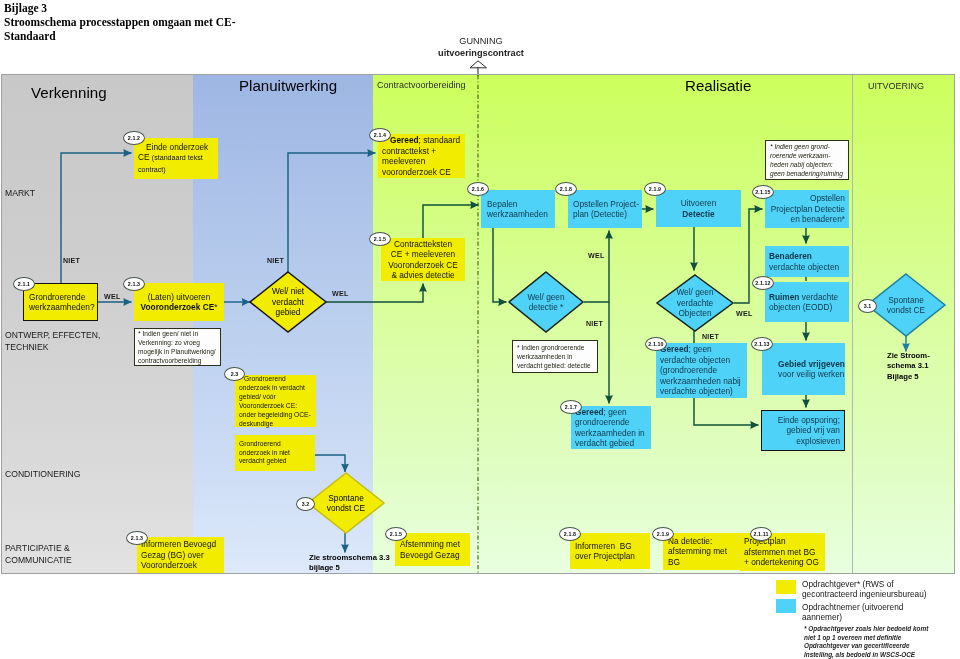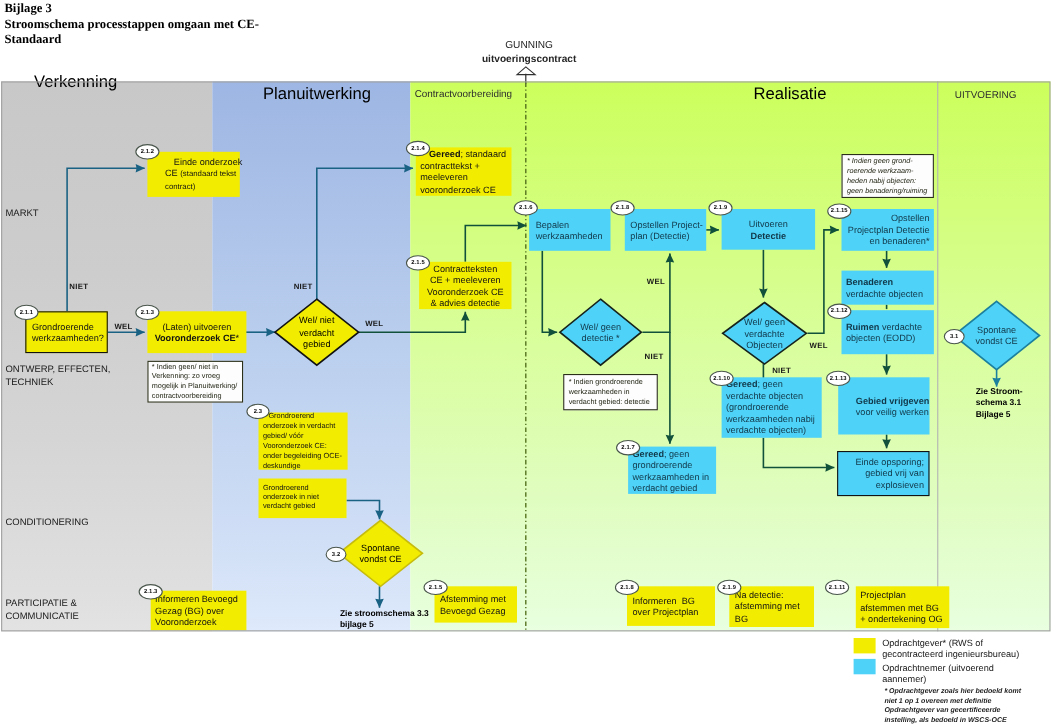--- a/index.html
+++ b/index.html
@@ -85,7 +85,7 @@
 <div class="band" id="band-green"></div>
 <div class="divider" style="left:852px"></div>
 <div id="band-outline"></div>
-<div class="phase-label phase-big" id="ph-0" style="left:31px;top:66px">Verkenning</div>
+<div class="phase-label phase-big" id="ph-0" style="left:31px;top:84px">Verkenning</div>
 <div class="phase-label phase-big" id="ph-1" style="left:239px;top:77px">Planuitwerking</div>
 <div class="phase-label phase-small" id="ph-2" style="left:377px;top:80px">Contractvoorbereiding</div>
 <div class="phase-label phase-big" id="ph-3" style="left:685px;top:77px">Realisatie</div>

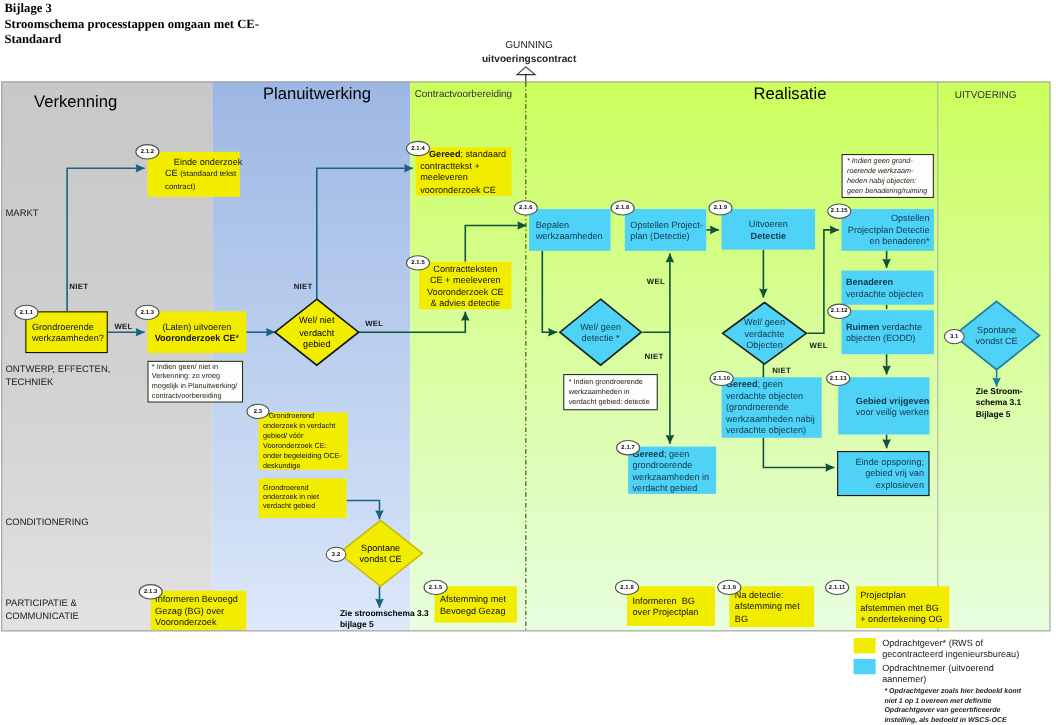--- a/index.html
+++ b/index.html
@@ -163,7 +163,7 @@
   <div class="dtext">Spontane<br>vondst CE</div>
 </div>
 <div class="badge" style="left:296px;top:497px;width:17px;height:12px">3.2</div>
-<div class="node yellow" style="left:134px;top:138px;width:84px;height:41px;padding:0 16px">
+<div class="node yellow" style="left:134px;top:138px;width:84px;height:41px;padding:0 4px">
       <div class="txt" style="text-align:left;"><span class="ind8">Einde onderzoek</span><br>CE <span class="sm">(standaard tekst</span><br><span class="sm">contract)</span></div>
     </div>
 <div class="badge" style="left:123px;top:131px;width:20px;height:12px">2.1.2</div>

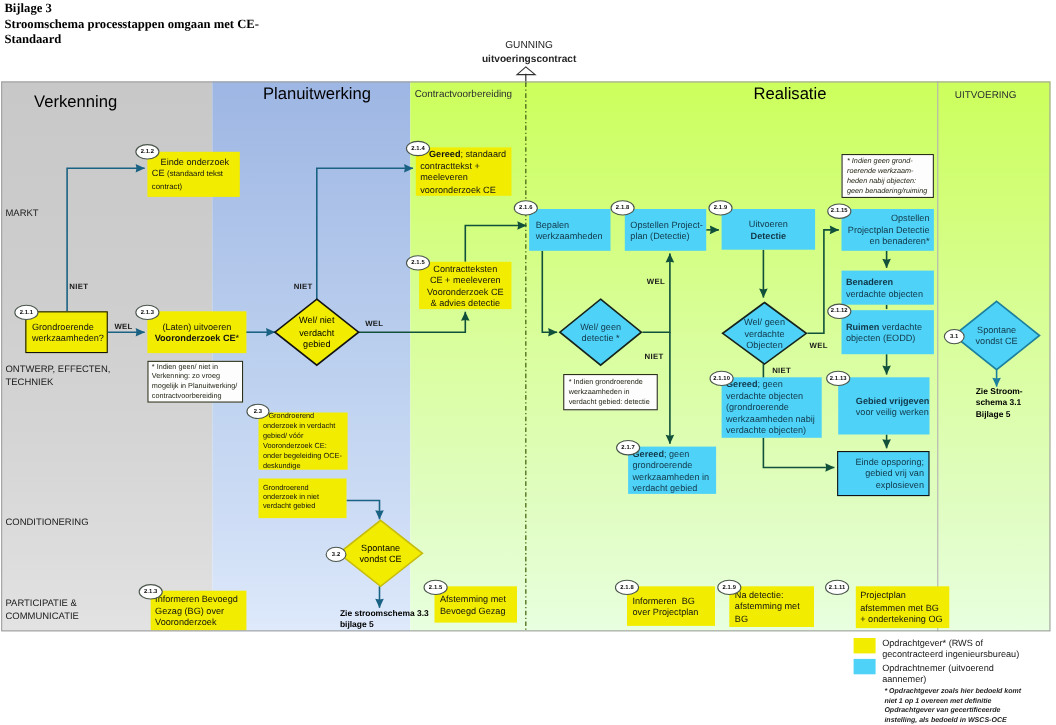--- a/index.html
+++ b/index.html
@@ -253,7 +253,7 @@
       <div class="txt" style="text-align:left;">Na detectie:<br>afstemming met<br>BG</div>
     </div>
 <div class="badge" style="left:652px;top:527px;width:20px;height:12px">2.1.9</div>
-<div class="node yellow" style="left:778px;top:533px;width:85px;height:38px;padding:0 4px">
+<div class="node yellow" style="left:740px;top:533px;width:85px;height:38px;padding:0 4px">
       <div class="txt" style="text-align:left;">Projectplan<br>afstemmen met BG<br>+ ondertekening OG</div>
     </div>
 <div class="badge" style="left:750px;top:527px;width:20px;height:12px">2.1.11</div>

